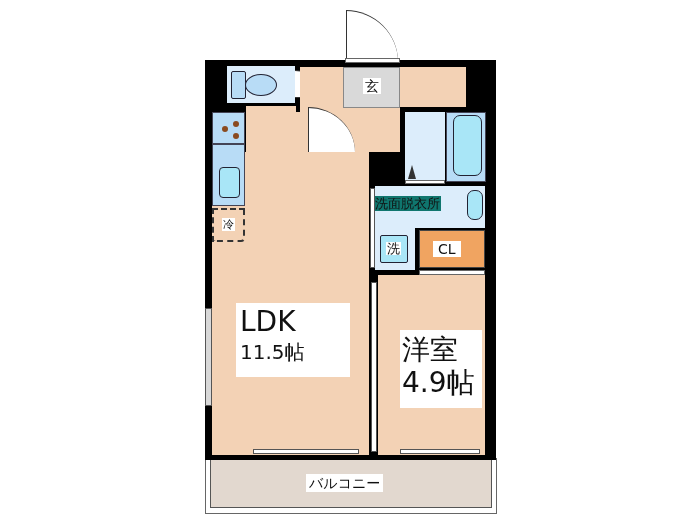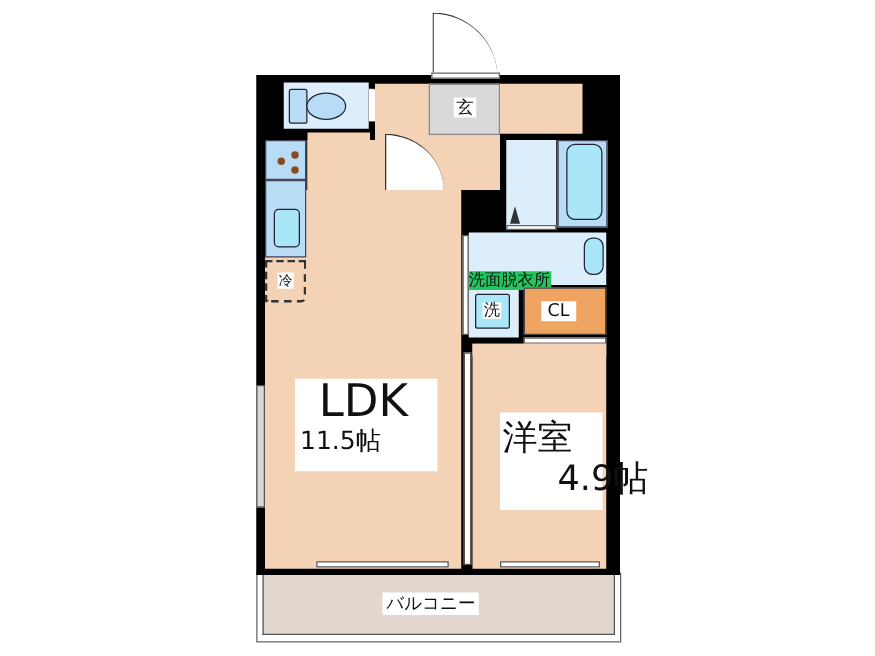--- a/index.html
+++ b/index.html
@@ -68,7 +68,7 @@
 
   <div class="abs wet" style="left:375px;top:186px;width:110px;height:42px;"></div>
   <div class="abs wet" style="left:375px;top:228px;width:40px;height:42px;"></div>
-  <span class="lbl" style="left:374px;top:217px;font-size:13px;padding:1px 1px;background:#22c55e;">洗面脱衣所</span>
+  <span class="lbl" style="left:374px;top:196px;font-size:13px;padding:1px 1px;background:#0f766e;">洗面脱衣所</span>
   <div class="abs" style="left:467px;top:190px;width:16px;height:30px;background:#a9e6f7;border:1.5px solid #223;border-radius:7px;"></div>
 
   <div class="abs" style="left:380px;top:235px;width:28px;height:28px;background:#a9e6f7;border:1.5px solid #223;border-radius:2px;"></div>

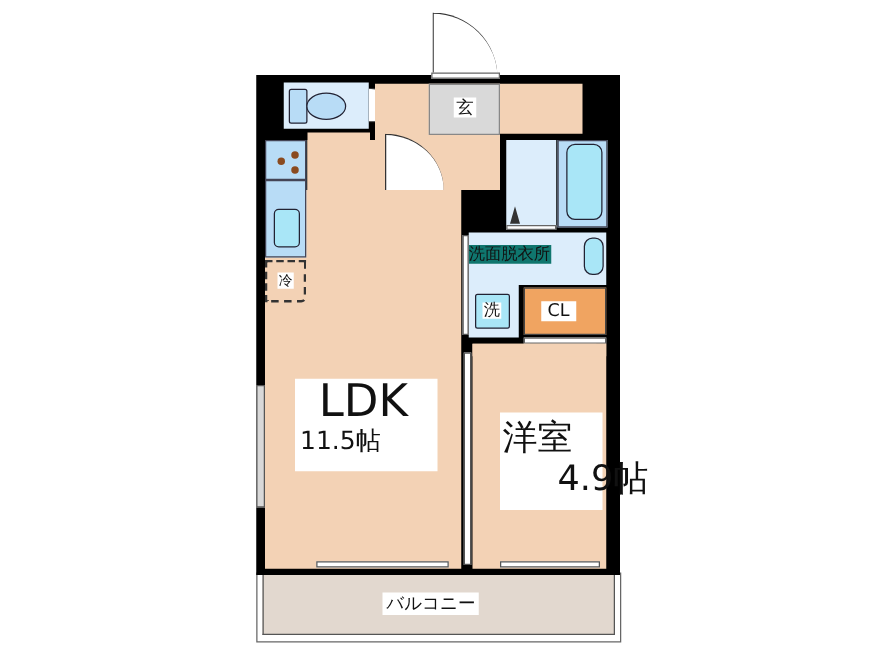--- a/index.html
+++ b/index.html
@@ -56,7 +56,7 @@
   <div class="abs win" style="left:205px;top:308px;width:7px;height:98px;background:#d8d8d8;"></div>
 
   <div class="lbl" style="left:236px;top:303px;width:106px;height:68px;padding:3px 4px;">
-    <div style="font-size:36px;line-height:31px;margin-left:15px;">LDK</div>
+    <div style="font-size:28px;line-height:31px;">LDK</div>
     <div style="font-size:20px;line-height:31px;">11.5帖</div>
   </div>
 

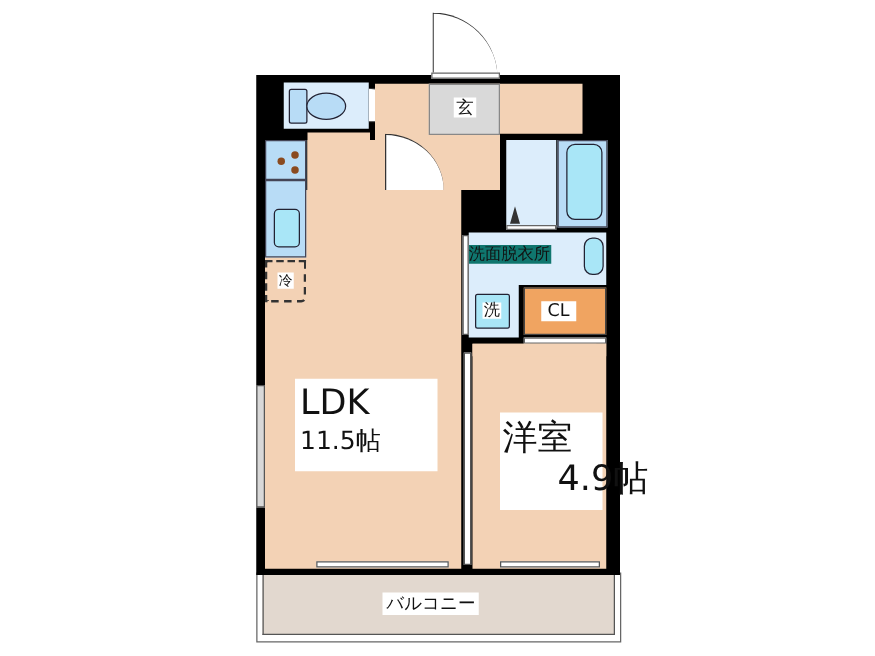--- a/index.html
+++ b/index.html
@@ -87,7 +87,7 @@
   <div class="abs" style="left:371px;top:282px;width:6px;height:170px;background:#fff;border:1px solid #555;"></div>
   <div class="lbl" style="left:400px;top:330px;width:78px;height:72px;padding:3px 2px;">
     <div style="font-size:28px;line-height:33px;">洋室</div>
-    <div style="font-size:28px;line-height:33px;margin-left:44px;">4.9帖</div>
+    <div style="font-size:28px;line-height:33px;">4.9帖</div>
   </div>
 
   <div class="abs win" style="left:253px;top:449px;width:106px;height:5px;"></div>

